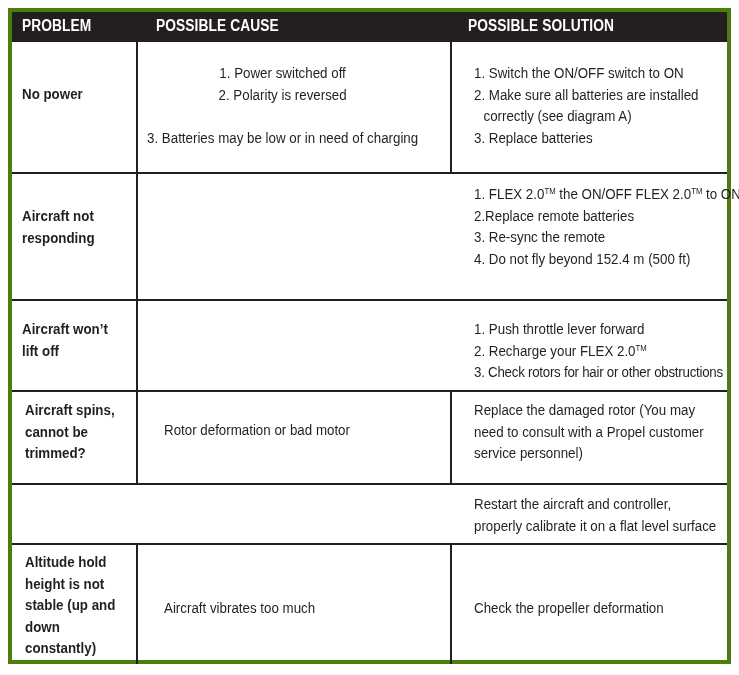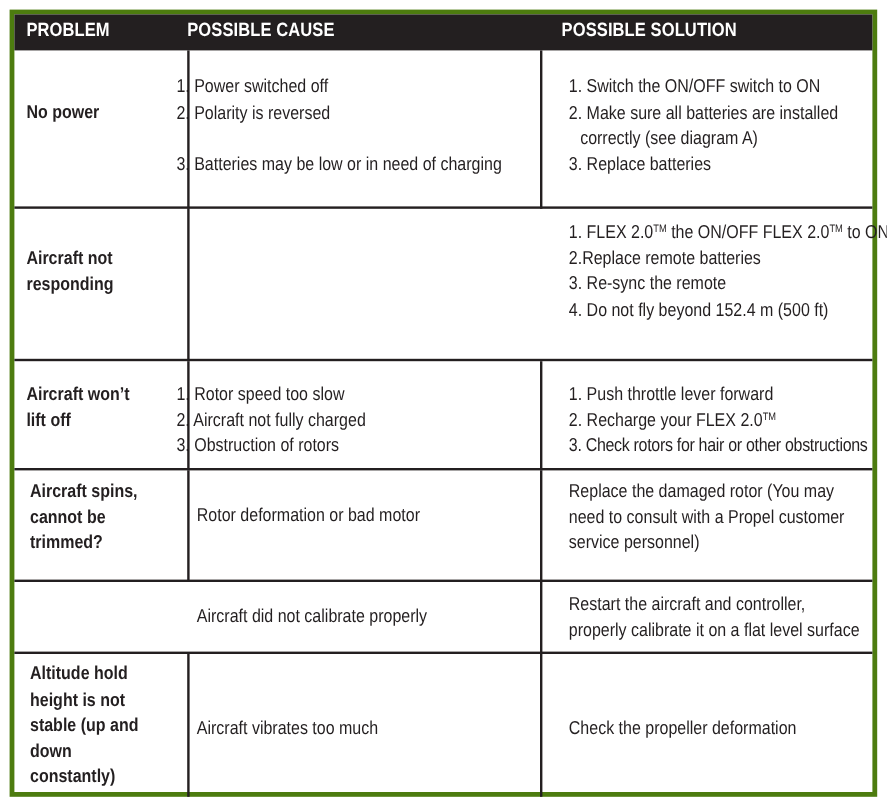--- a/index.html
+++ b/index.html
@@ -21,7 +21,7 @@
   .row.first { border-top: none; }
   .cell { position: absolute; top: 0; bottom: 0; box-sizing: border-box; color: #231f20; }
   .c1 { left: 0; width: 146px; border-right: 2px solid #231f20; padding-left: 36px; }
-  .c2 { left: 126px; width: 314px; border-right: 2px solid #231f20; }
+  .c2 { left: 126px; width: 314px; border-right: 2px solid #231f20; text-align: center; }
   .c3 { left: 448px; right: 0; }
   .txt {
     position: absolute; font-size: 15.5px; line-height: 21.5px;

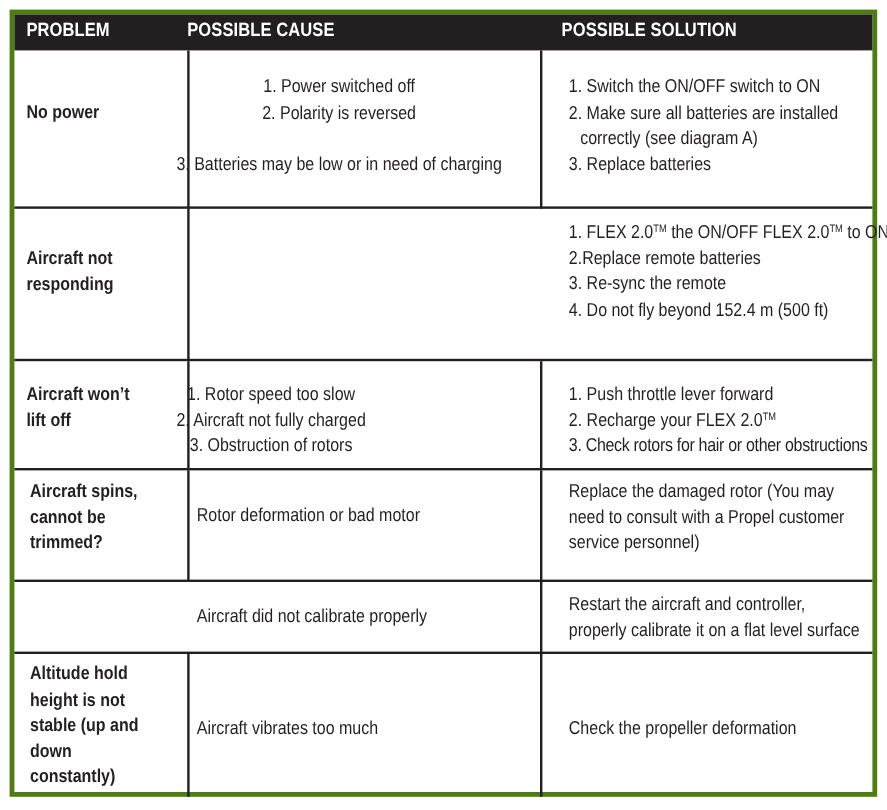--- a/index.html
+++ b/index.html
@@ -20,7 +20,7 @@
   .row { position: absolute; left: 0; right: 0; border-top: 2px solid #231f20; box-sizing: border-box; }
   .row.first { border-top: none; }
   .cell { position: absolute; top: 0; bottom: 0; box-sizing: border-box; color: #231f20; }
-  .c1 { left: 0; width: 146px; border-right: 2px solid #231f20; padding-left: 36px; }
+  .c1 { left: 0; width: 126px; border-right: 2px solid #231f20; padding-left: 36px; }
   .c2 { left: 126px; width: 314px; border-right: 2px solid #231f20; text-align: center; }
   .c3 { left: 448px; right: 0; }
   .txt {

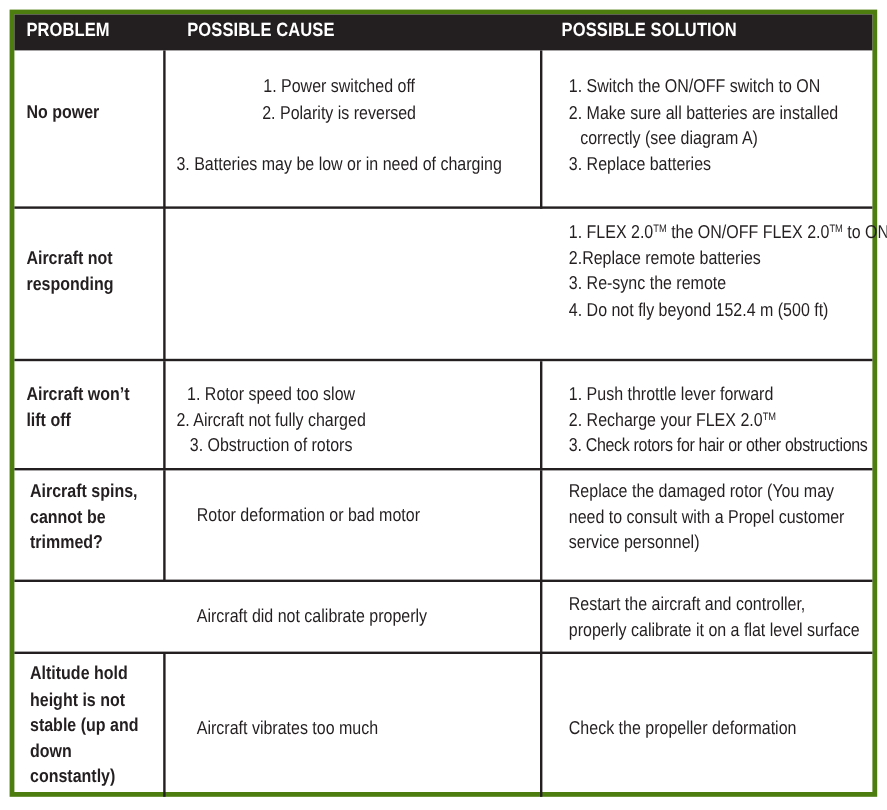--- a/index.html
+++ b/index.html
@@ -90,13 +90,6 @@
         <span class="line">lift off</span>
       </div>
     </div>
-    <div class="cell c2">
-      <div class="txt" style="left:9px;top:17px">
-        <span class="line">1. Rotor speed too slow</span>
-        <span class="line">2. Aircraft not fully charged</span>
-        <span class="line">3. Obstruction of rotors</span>
-      </div>
-    </div>
     <div class="cell c3">
       <div class="txt" style="left:14px;top:17px">
         <span class="line">1. Push throttle lever forward</span>

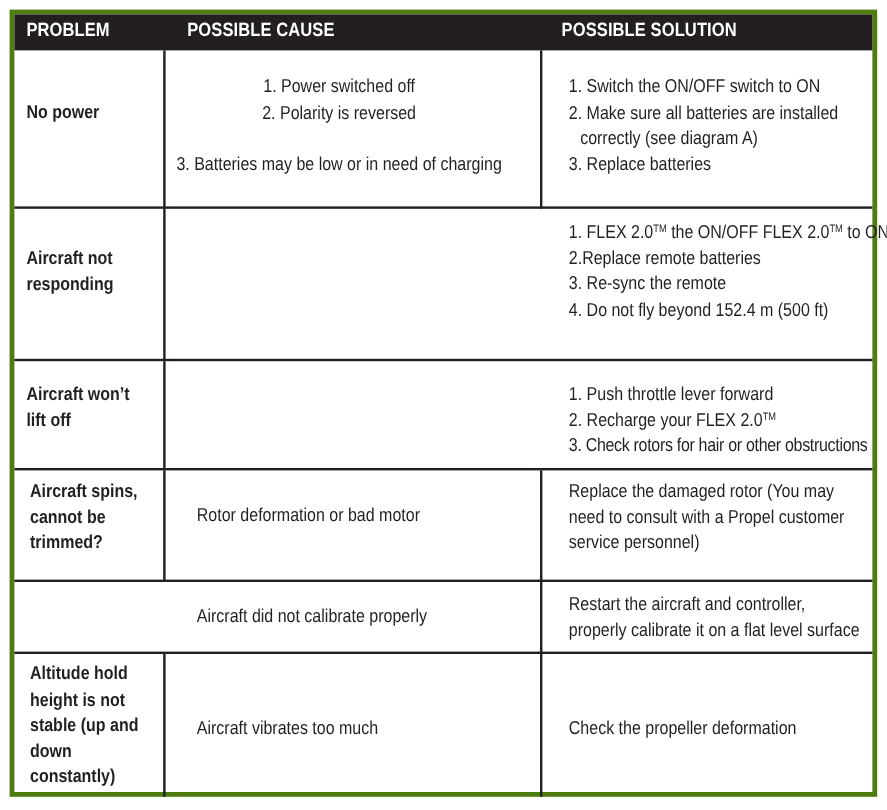--- a/index.html
+++ b/index.html
@@ -122,11 +122,6 @@
   </div>
 
   <div class="row" style="top:471px;height:62px">
-    <div class="cell c2">
-      <div class="txt" style="left:26px;top:18px">
-        <span class="line">Aircraft did not calibrate properly</span>
-      </div>
-    </div>
     <div class="cell c3">
       <div class="txt" style="left:14px;top:8px">
         <span class="line">Restart the aircraft and controller,</span>

